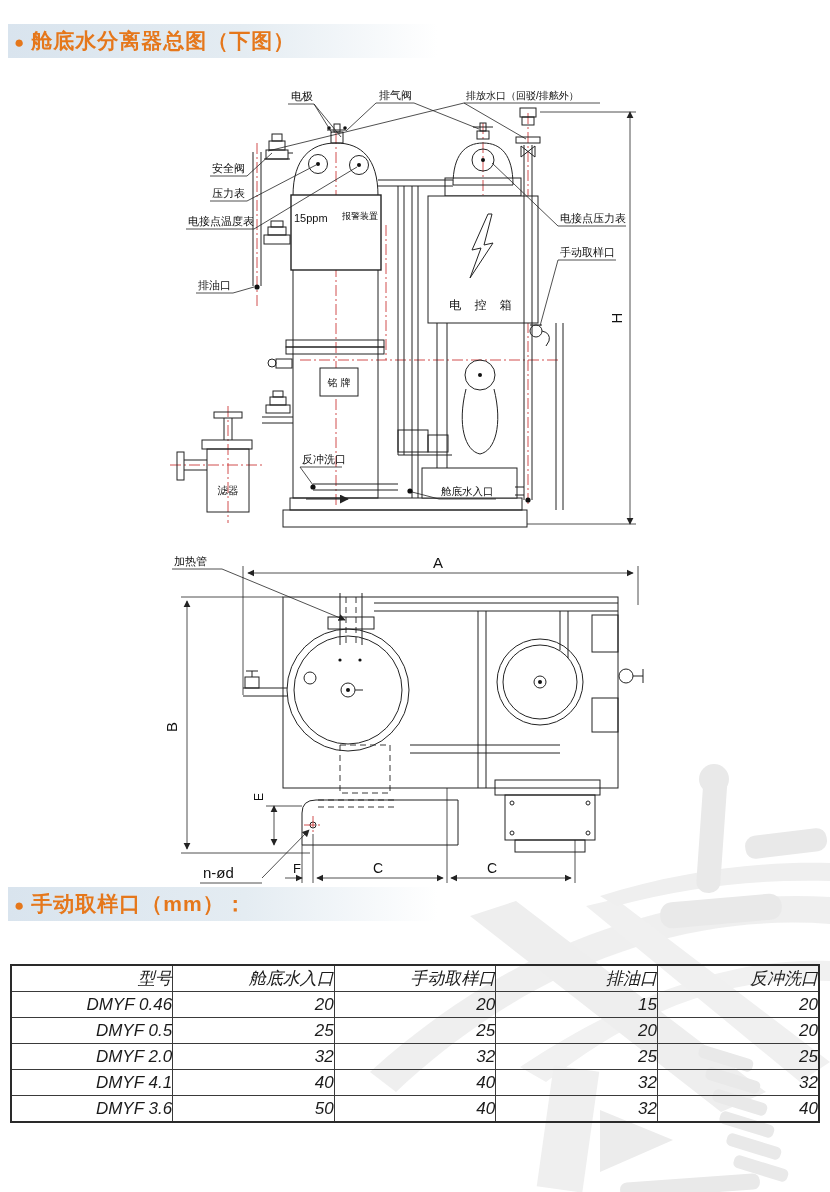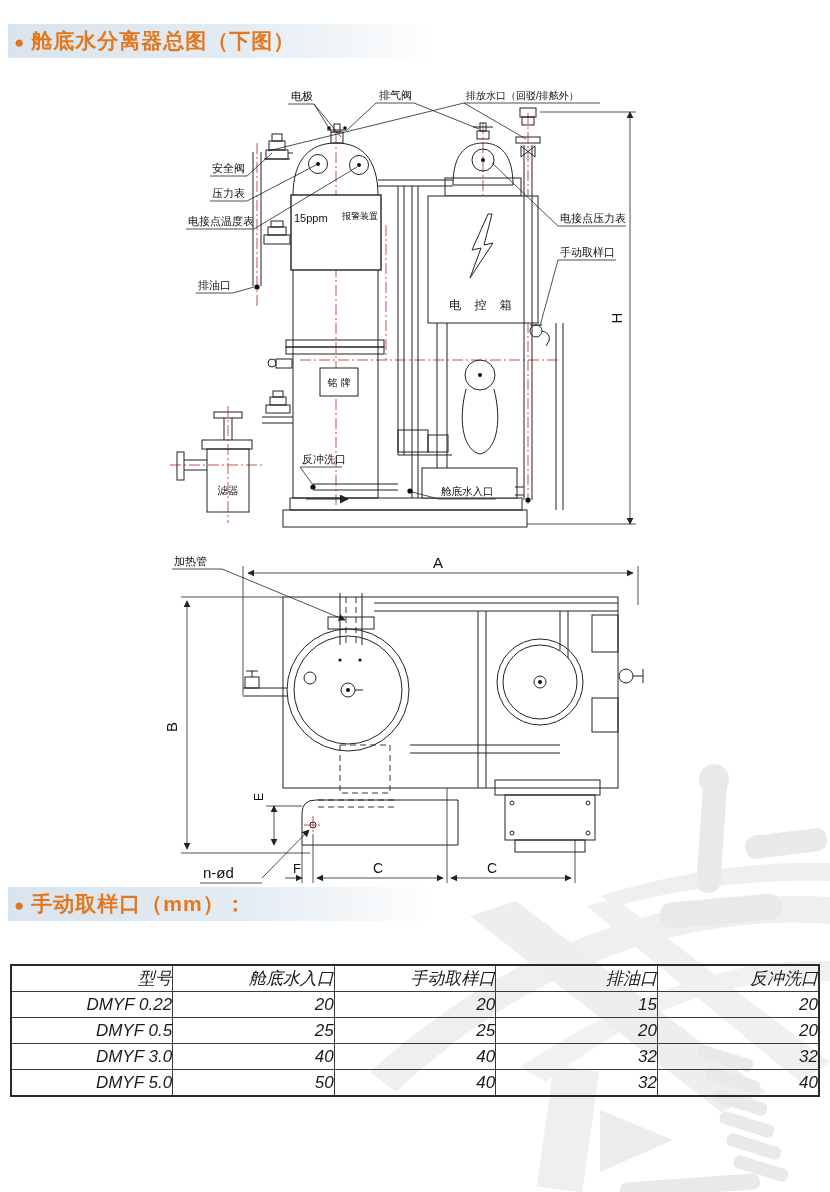--- a/index.html
+++ b/index.html
@@ -405,7 +405,7 @@
     </thead>
     <tbody>
       <tr>
-        <td>DMYF 0.22</td>
+        <td>DMYF 0.46</td>
         <td>20</td>
         <td>20</td>
         <td>15</td>

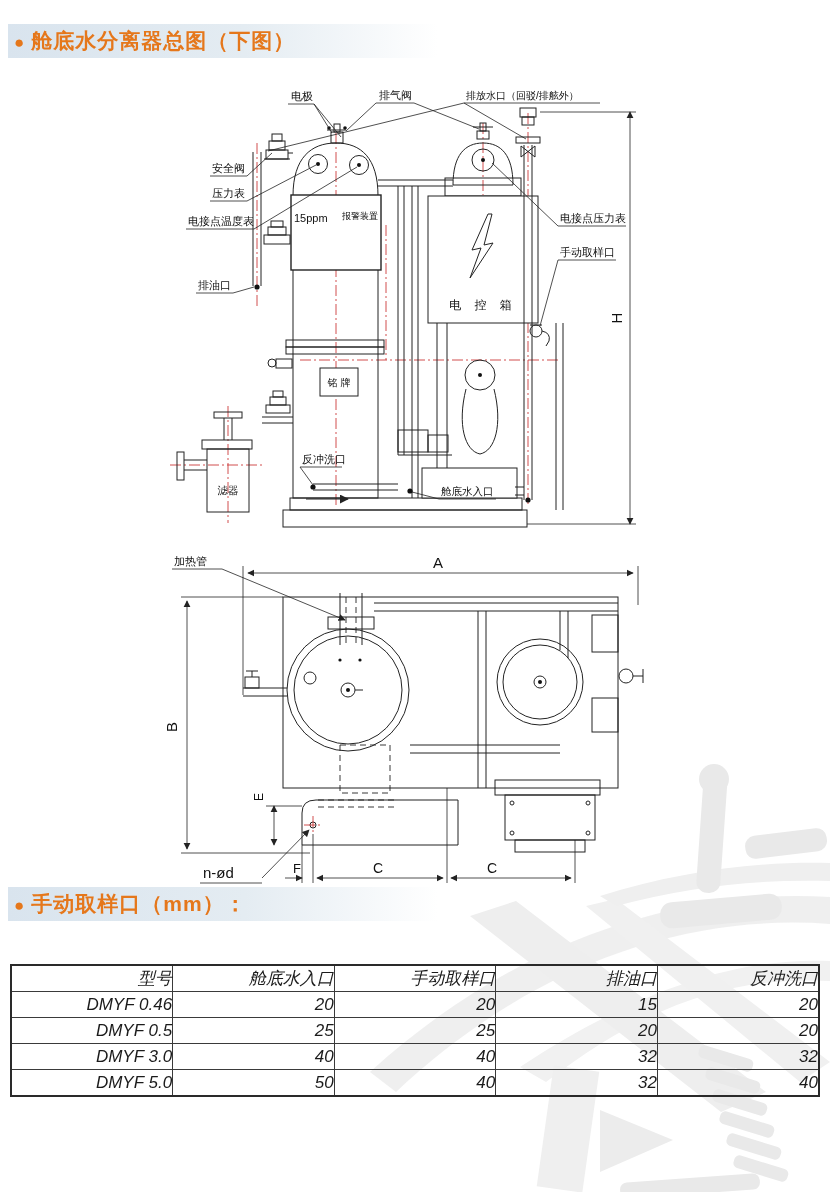--- a/index.html
+++ b/index.html
@@ -419,6 +419,13 @@
         <td>20</td>
       </tr>
       <tr>
+        <td>DMYF 2.0</td>
+        <td>32</td>
+        <td>32</td>
+        <td>25</td>
+        <td>25</td>
+      </tr>
+      <tr>
         <td>DMYF 3.0</td>
         <td>40</td>
         <td>40</td>

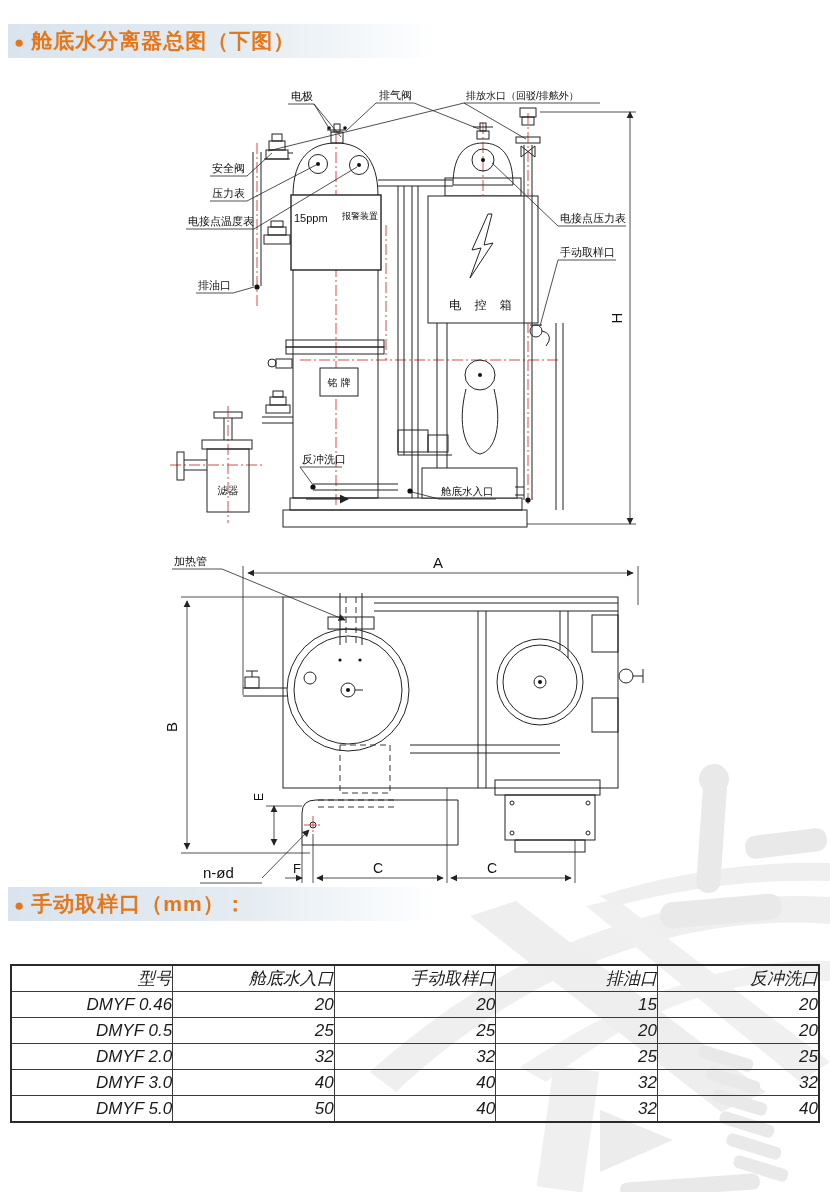--- a/index.html
+++ b/index.html
@@ -426,7 +426,7 @@
         <td>25</td>
       </tr>
       <tr>
-        <td>DMYF 3.0</td>
+        <td>DMYF 4.1</td>
         <td>40</td>
         <td>40</td>
         <td>32</td>

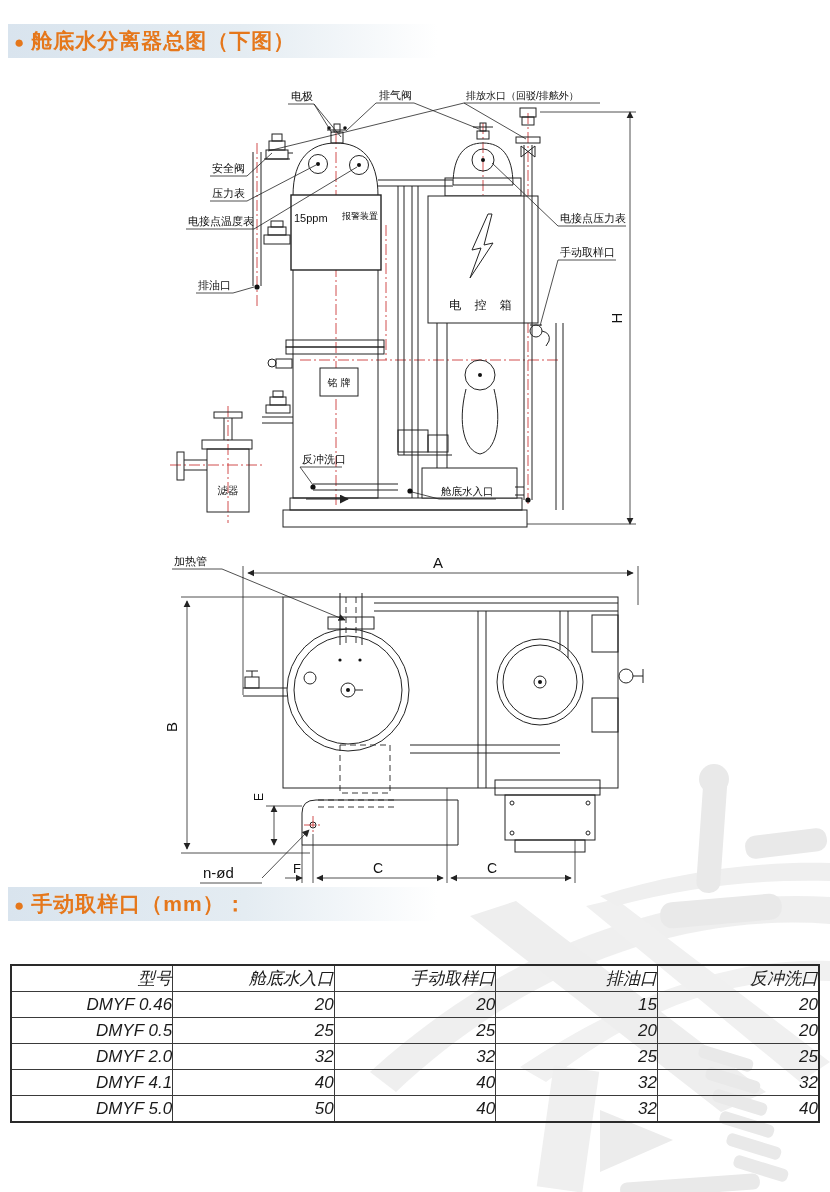--- a/index.html
+++ b/index.html
@@ -433,7 +433,7 @@
         <td>32</td>
       </tr>
       <tr>
-        <td>DMYF 5.0</td>
+        <td>DMYF 3.6</td>
         <td>50</td>
         <td>40</td>
         <td>32</td>

